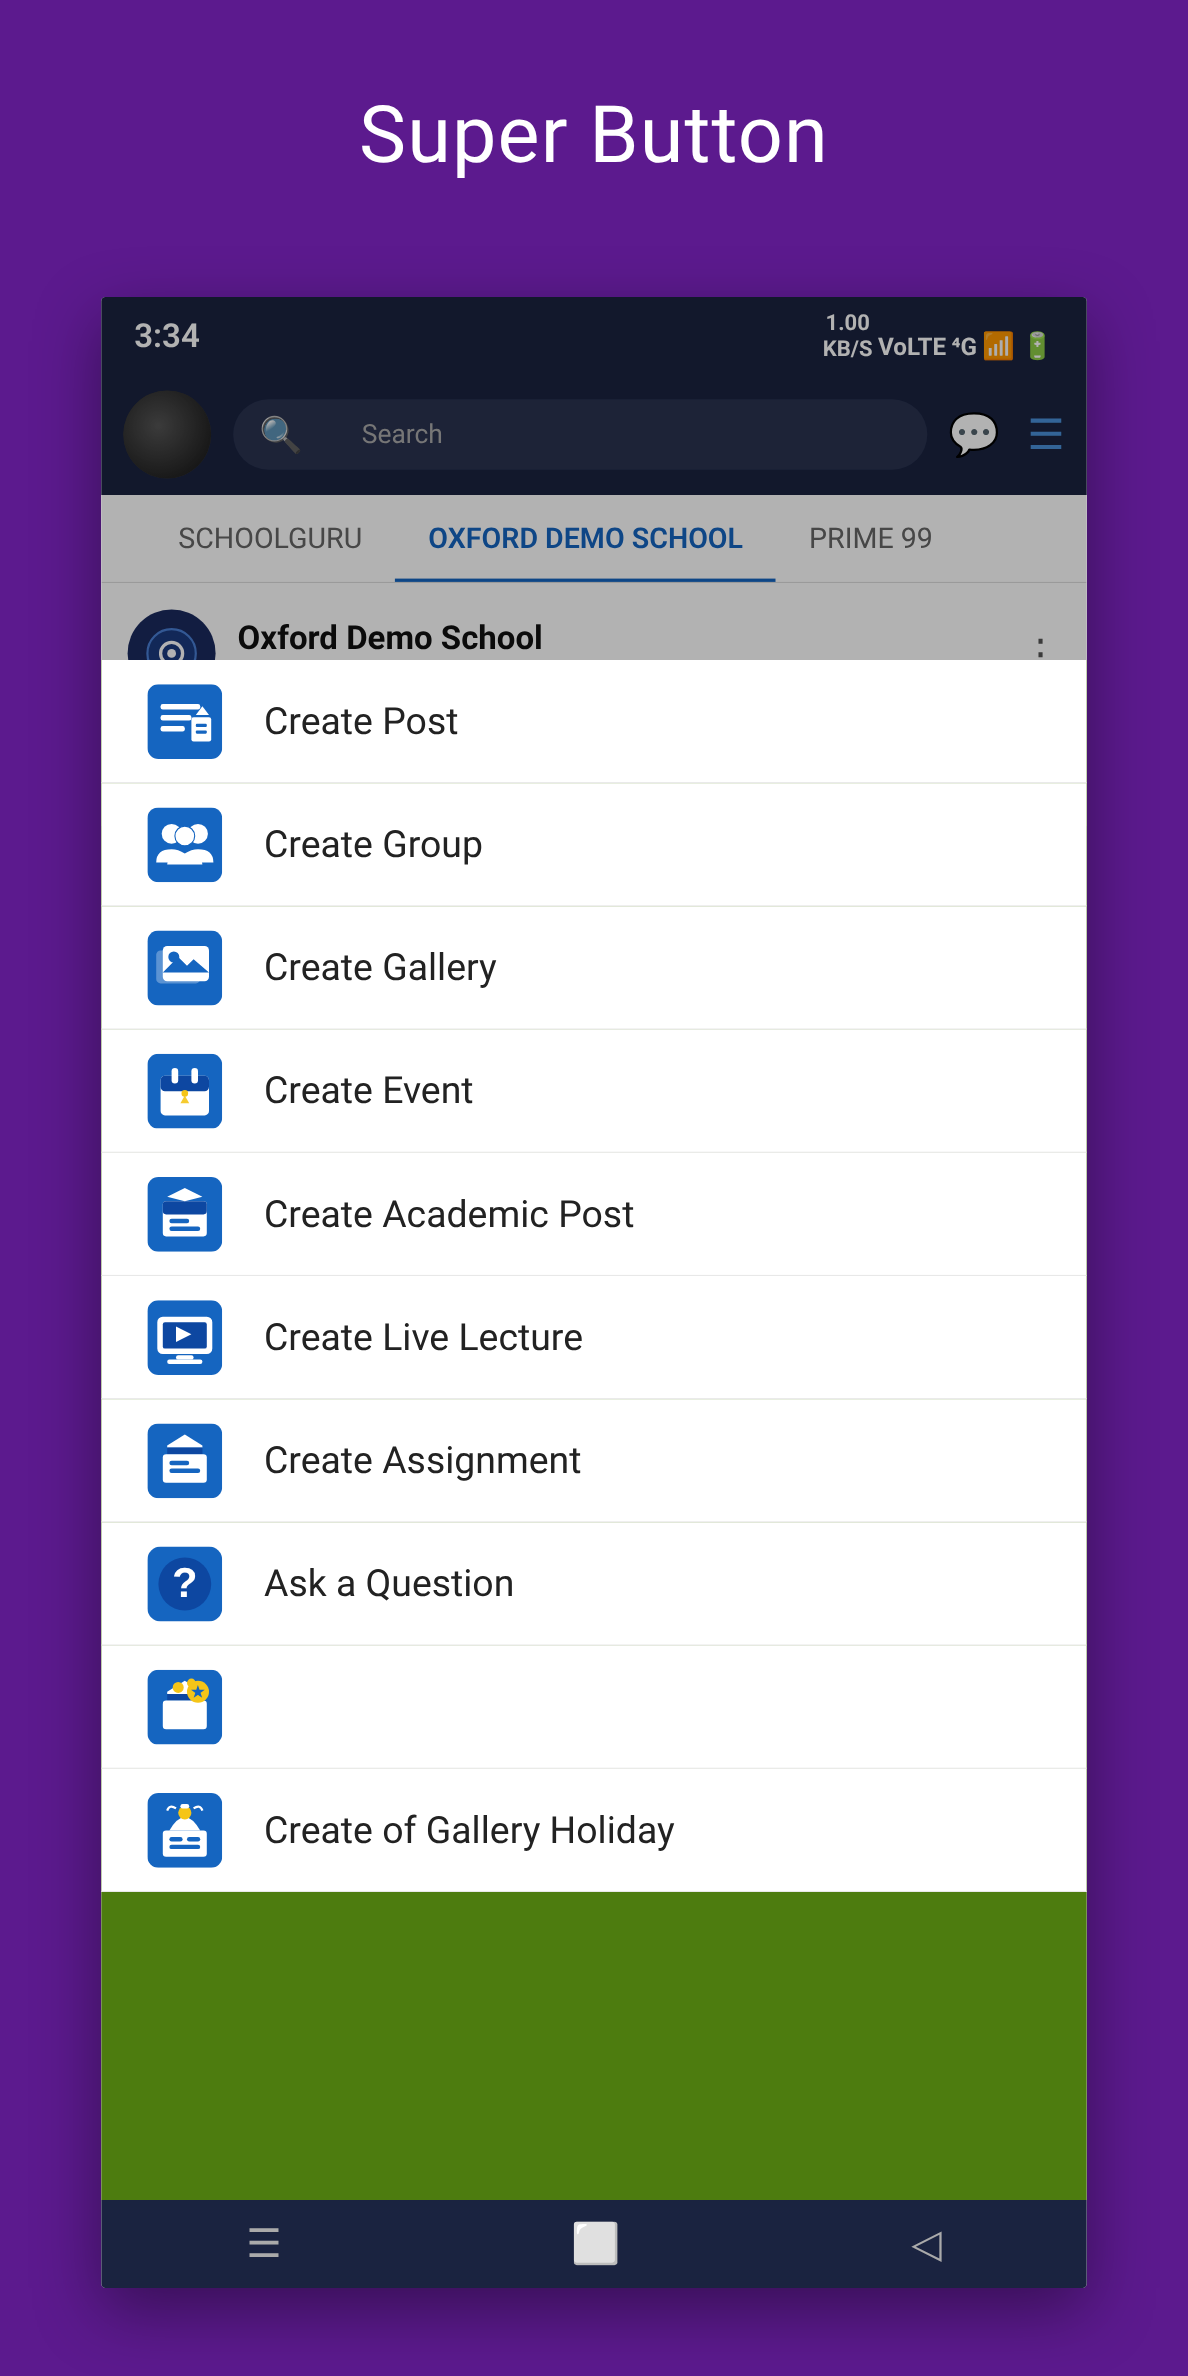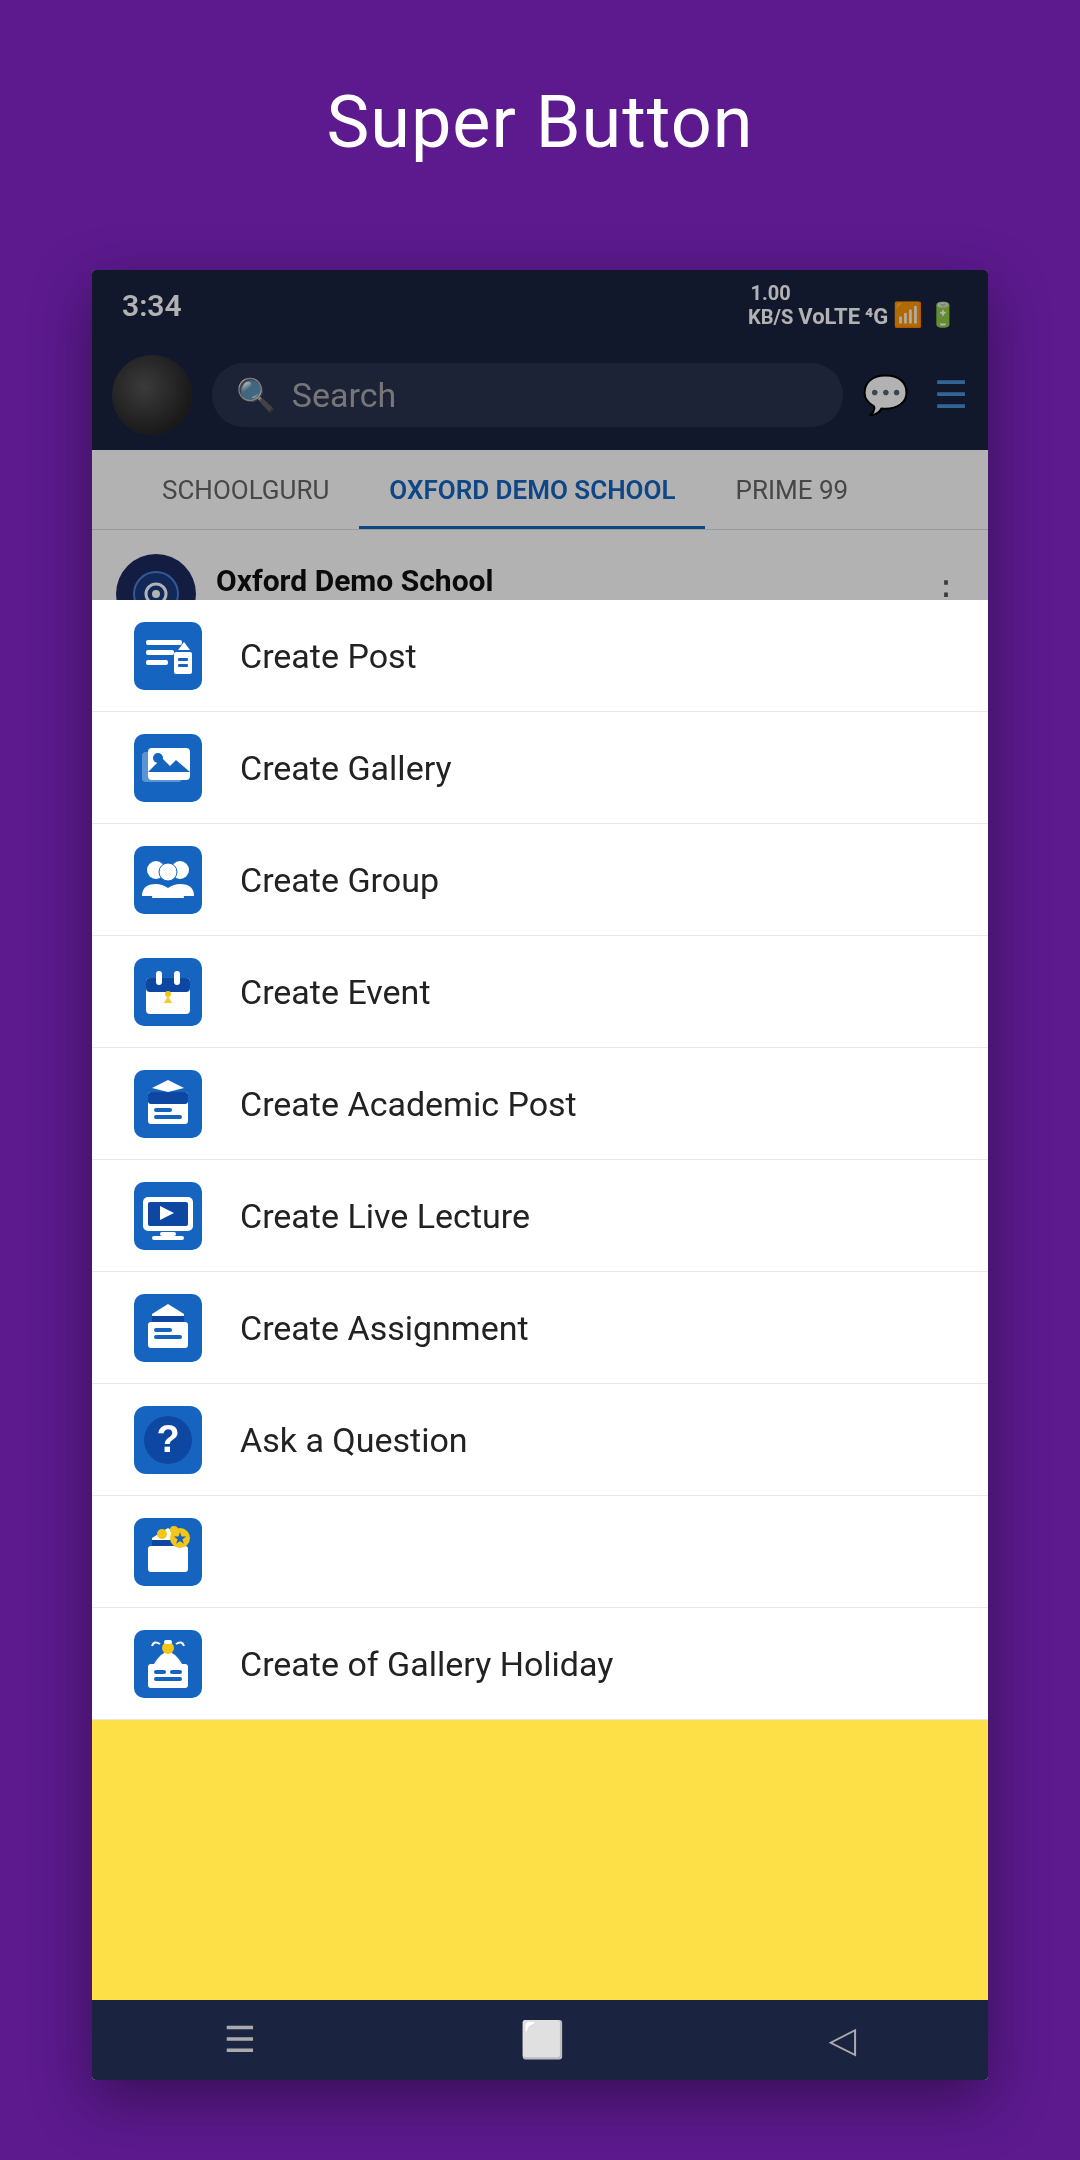--- a/index.html
+++ b/index.html
@@ -101,7 +101,8 @@
     }
     .search-text {
       color: #aaa;
-      font-size: 34px;
+      font-size: 24px;
+      margin-left: 37px;
     }
     .top-icons {
       display: flex;

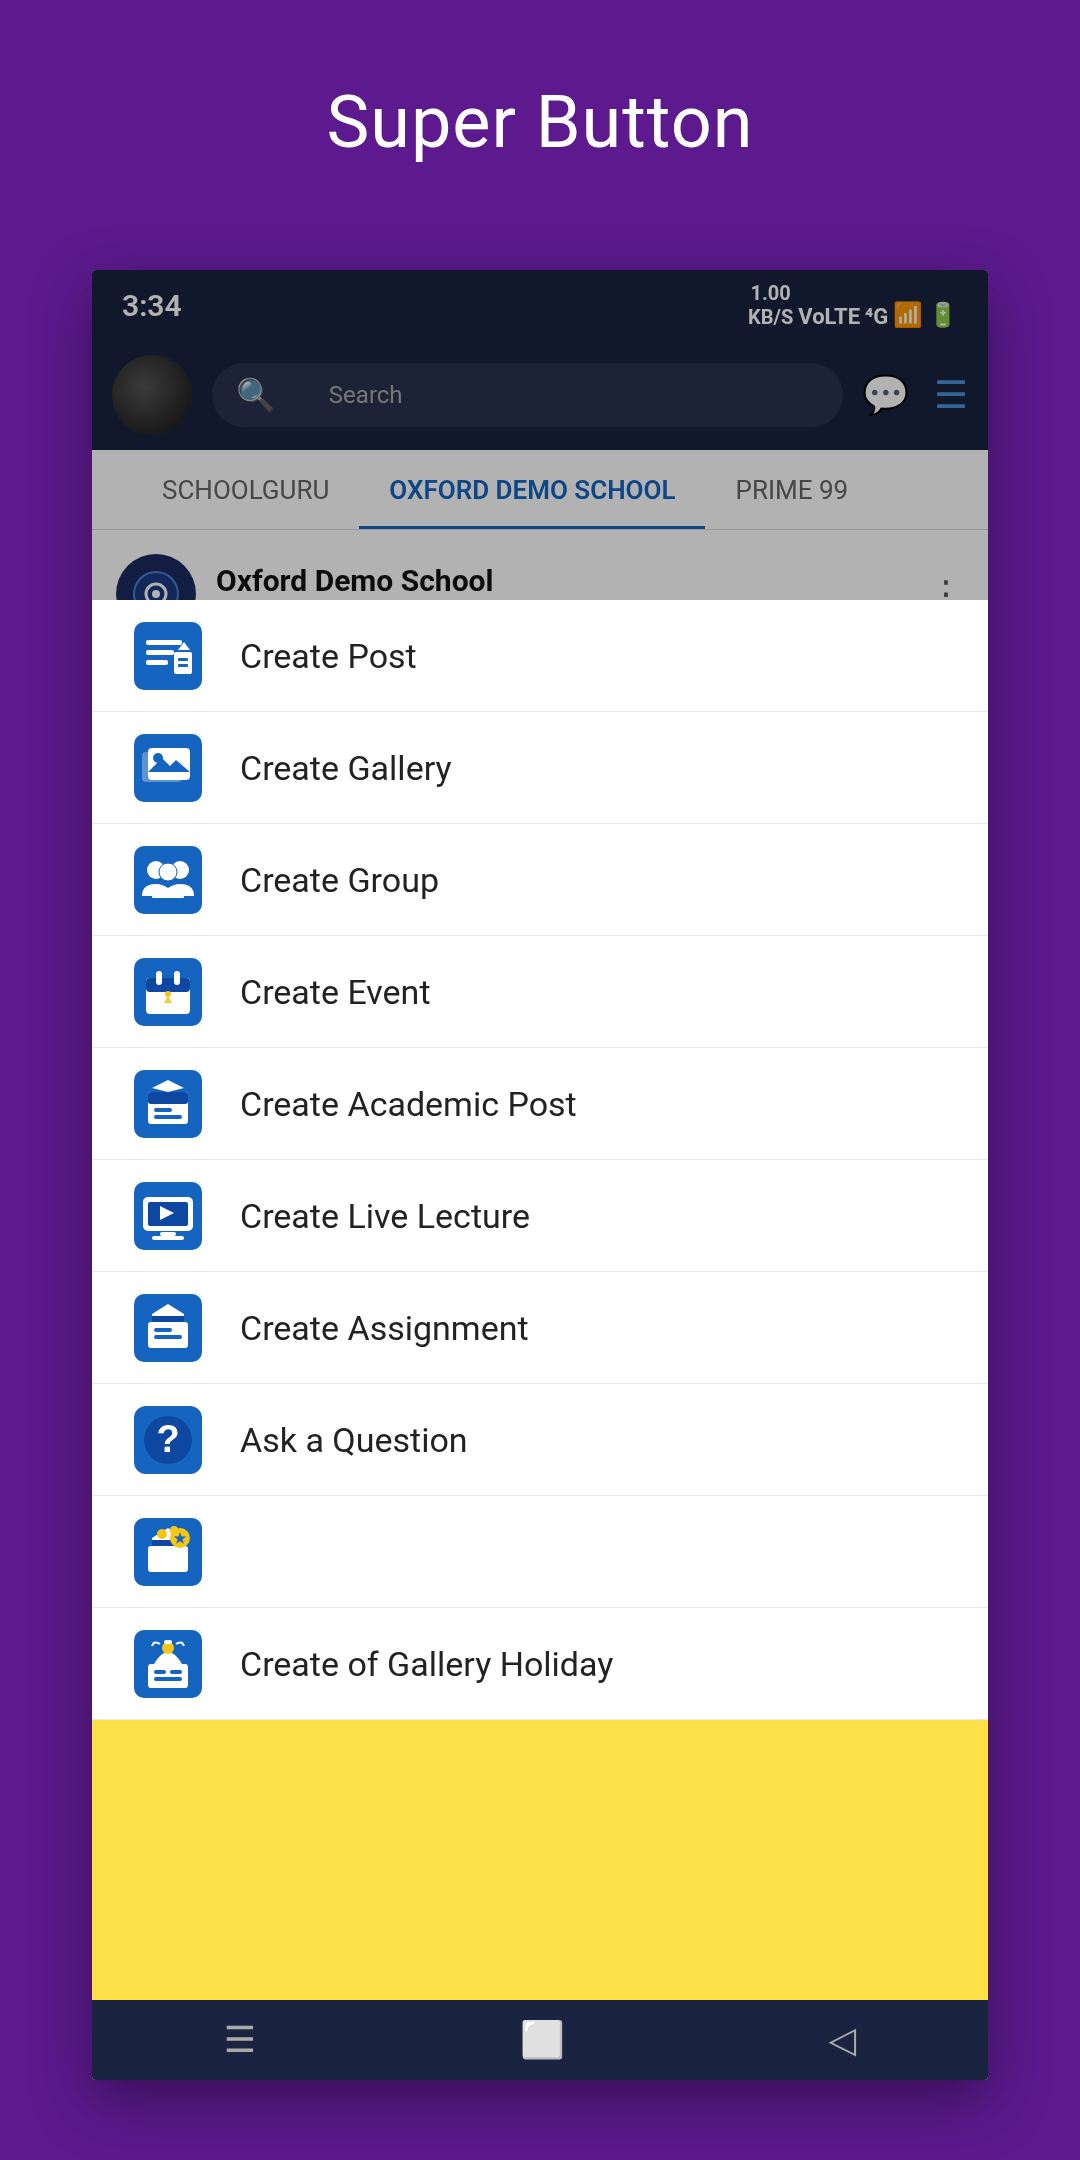--- a/index.html
+++ b/index.html
@@ -221,7 +221,7 @@
       left: 0;
       right: 0;
       bottom: 80px;
-      background: #fde047;
+      background: #4d7c0f;
       z-index: 2;
       overflow-y: auto;
     }

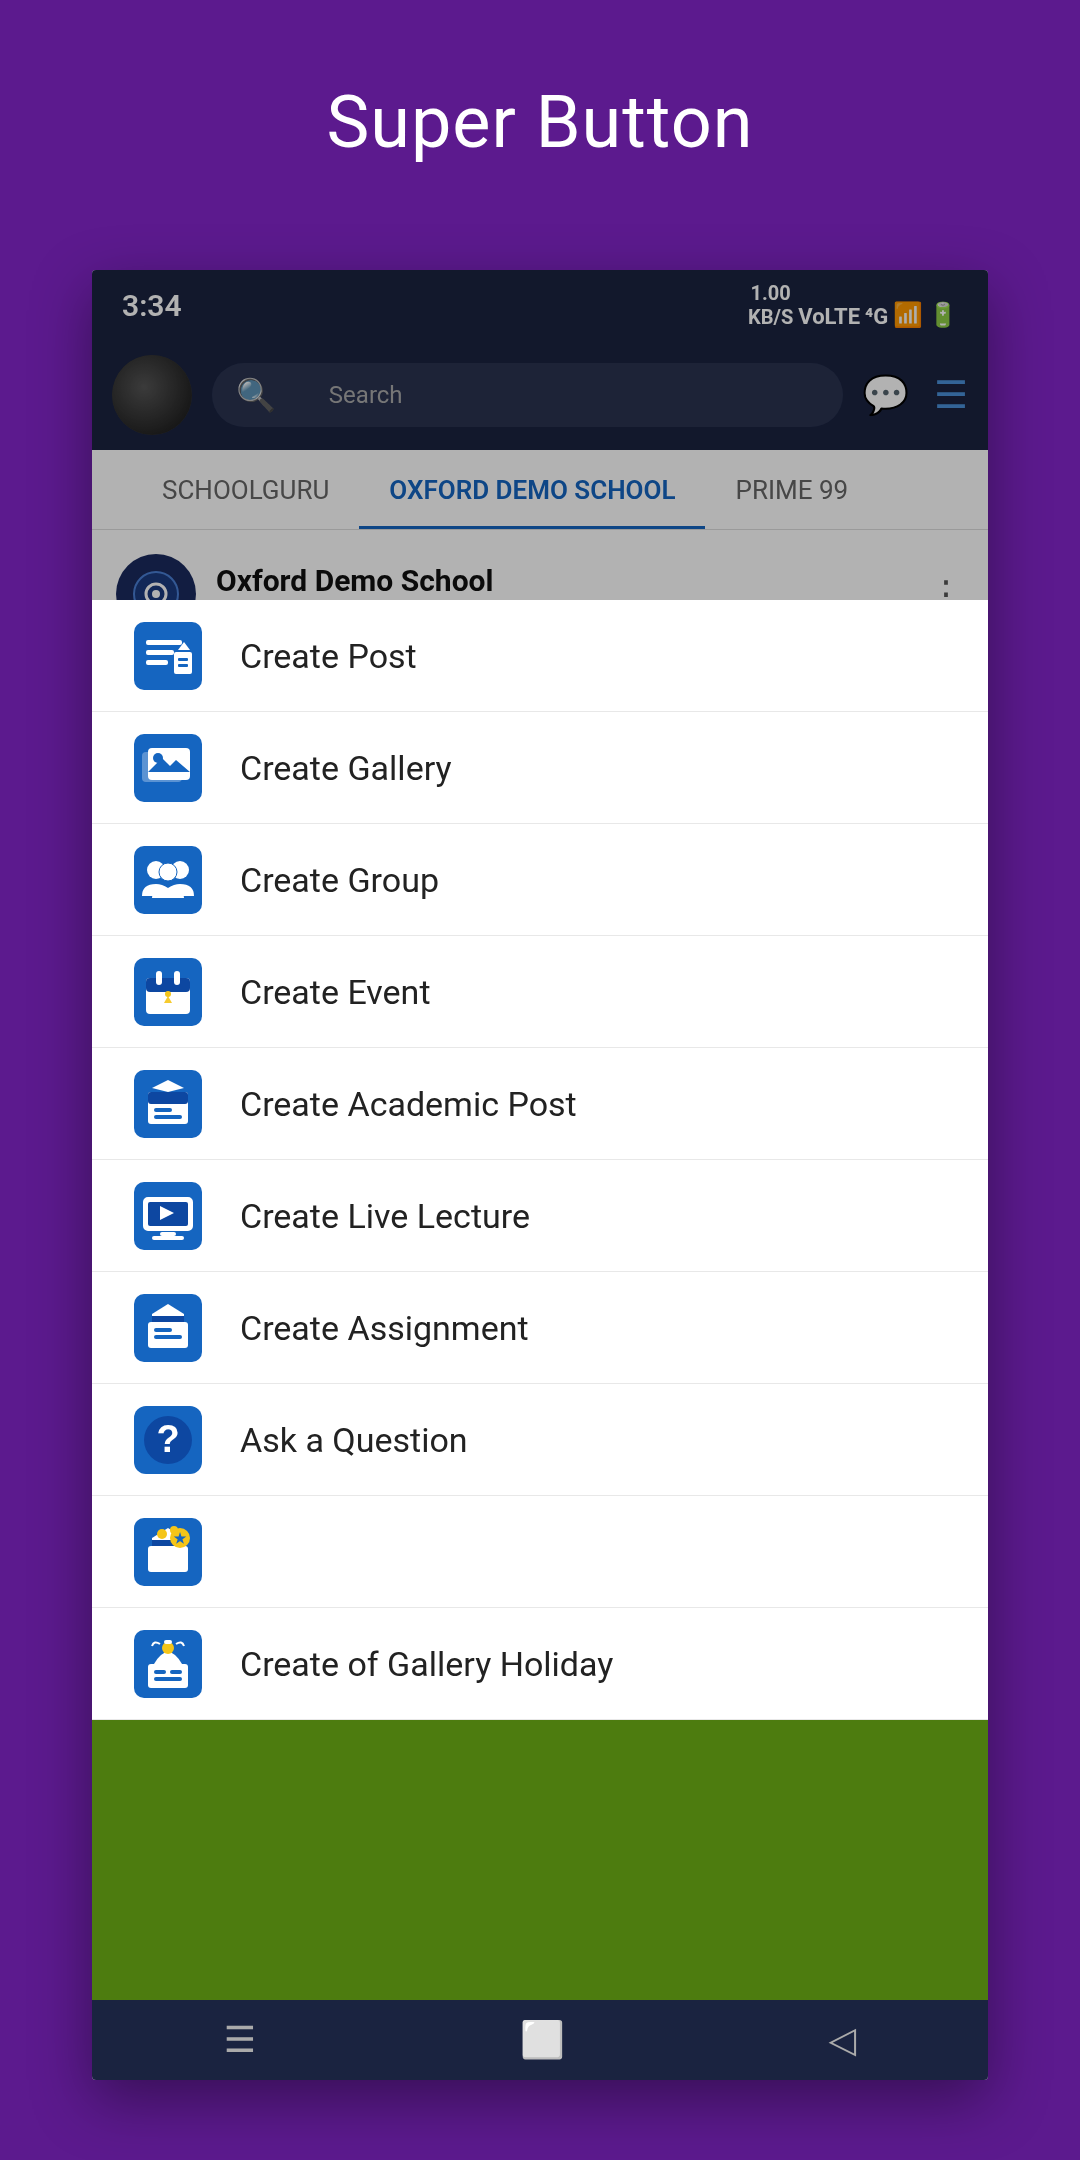--- a/index.html
+++ b/index.html
@@ -352,19 +352,6 @@
       <div class="menu-icon-box">
         <svg viewBox="0 0 68 68" fill="none">
           <rect width="68" height="68" rx="10" fill="#1565c0"></rect>
-          <rect x="8" y="18" width="40" height="30" rx="4" fill="white" opacity="0.3"></rect>
-          <rect x="14" y="14" width="42" height="32" rx="4" fill="white"></rect>
-          <circle cx="24" cy="24" r="5" fill="#1565c0"></circle>
-          <polygon points="14,38 28,24 36,32 42,26 56,38" fill="#1565c0"></polygon>
-        </svg>
-      </div>
-      <span class="menu-label">Create Gallery</span>
-    </div>
-
-    <div class="menu-item">
-      <div class="menu-icon-box">
-        <svg viewBox="0 0 68 68" fill="none">
-          <rect width="68" height="68" rx="10" fill="#1565c0"></rect>
           <circle cx="22" cy="24" r="9" fill="white"></circle>
           <circle cx="46" cy="24" r="9" fill="white"></circle>
           <circle cx="34" cy="26" r="9" fill="white" stroke="#1565c0" stroke-width="1"></circle>
@@ -373,6 +360,19 @@
         </svg>
       </div>
       <span class="menu-label">Create Group</span>
+    </div>
+
+    <div class="menu-item">
+      <div class="menu-icon-box">
+        <svg viewBox="0 0 68 68" fill="none">
+          <rect width="68" height="68" rx="10" fill="#1565c0"></rect>
+          <rect x="8" y="18" width="40" height="30" rx="4" fill="white" opacity="0.3"></rect>
+          <rect x="14" y="14" width="42" height="32" rx="4" fill="white"></rect>
+          <circle cx="24" cy="24" r="5" fill="#1565c0"></circle>
+          <polygon points="14,38 28,24 36,32 42,26 56,38" fill="#1565c0"></polygon>
+        </svg>
+      </div>
+      <span class="menu-label">Create Gallery</span>
     </div>
 
     <div class="menu-item">

